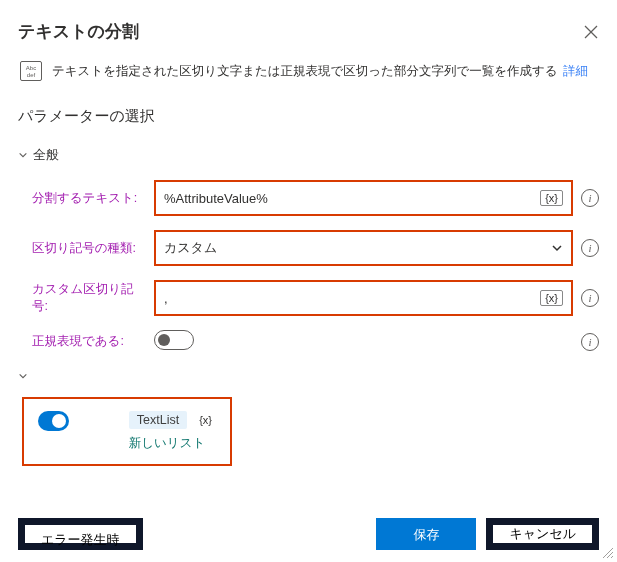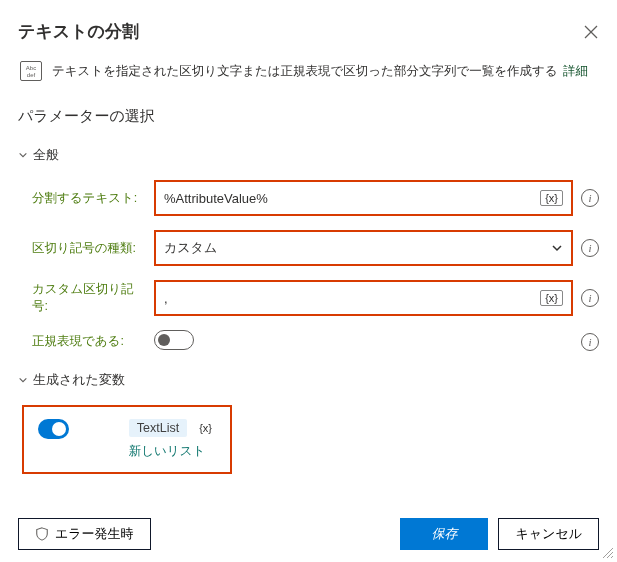--- a/index.html
+++ b/index.html
@@ -26,7 +26,7 @@
     display: flex; flex-direction: column; justify-content: center; align-items: center;
     font-size: 6px; line-height: 6px; color: #605e5c; gap: 1px;
   }
-  .info-link { color: #14532d; text-decoration: none; cursor: pointer; margin-left: 2px; }
+  .info-link { color: #3b82f6; text-decoration: none; cursor: pointer; margin-left: 2px; }
   .section-heading { font-size: 15px; margin-bottom: 20px; }
   .collapsible {
     display: flex; align-items: center; gap: 5px; font-size: 13px;

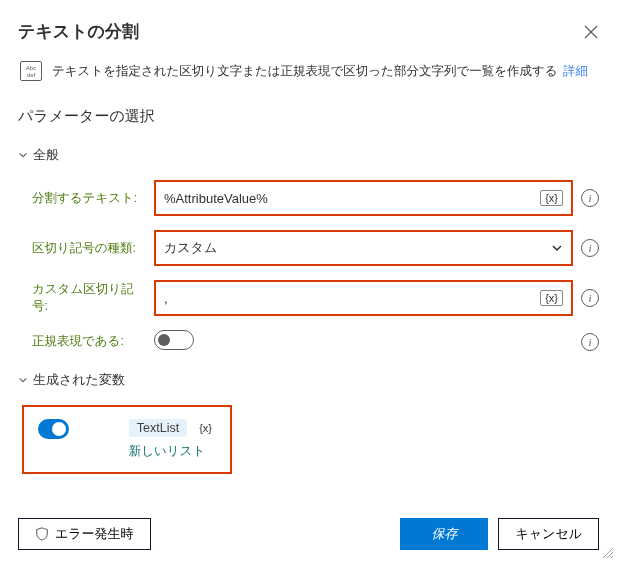--- a/index.html
+++ b/index.html
@@ -37,7 +37,7 @@
     display: flex; align-items: center; gap: 12px;
     margin-bottom: 14px; padding-left: 14px;
   }
-  .label { width: 110px; font-size: 12.5px; color: #4d7c0f; flex-shrink: 0; }
+  .label { width: 110px; font-size: 12.5px; color: #a21caf; flex-shrink: 0; }
   .field-wrap {
     flex: 1; display: flex; align-items: center; gap: 8px;
   }

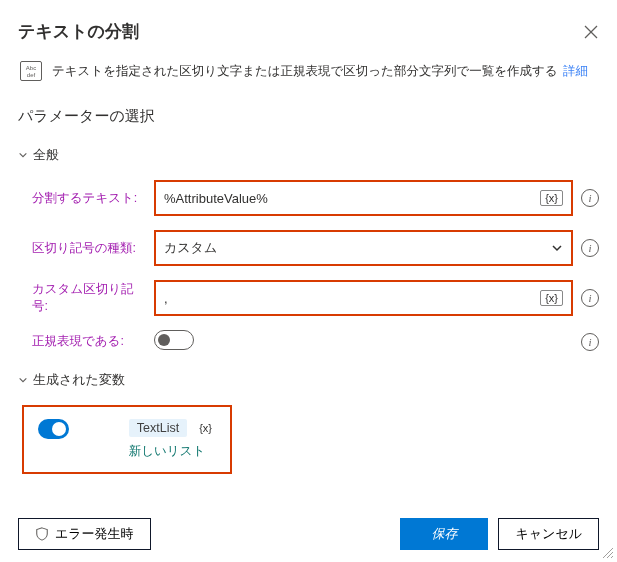--- a/index.html
+++ b/index.html
@@ -182,7 +182,6 @@
     <svg class="chevron" viewBox="0 0 12 12">
       <polyline points="2,4 6,8 10,4" fill="none" stroke="currentColor" stroke-width="1.3"></polyline>
     </svg>
-    <span>生成された変数</span>
   </div>
 
   <div class="gen-var-box">

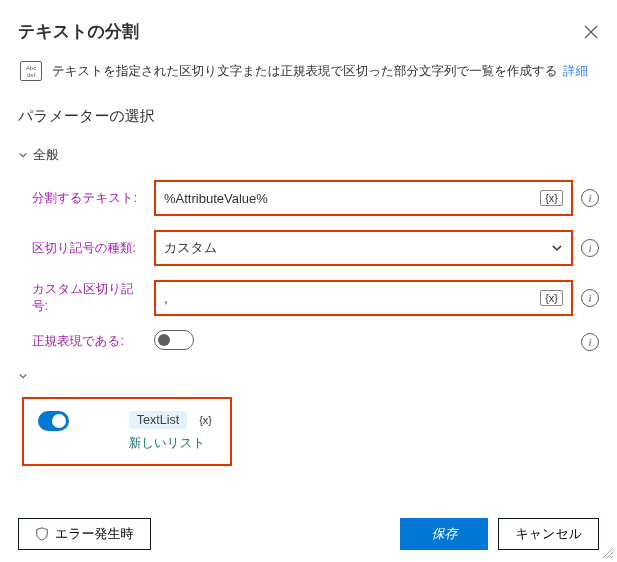--- a/index.html
+++ b/index.html
@@ -88,9 +88,9 @@
     display: flex; align-items: center; justify-content: space-between;
   }
   .btn {
-    height: 32px; padding: 0 16px; border: 1px solid #0f172a;
+    height: 32px; padding: 0 16px; border: 7px solid #0f172a;
     background: #fff; font-size: 13px; cursor: pointer;
-    display: inline-flex; align-items: center; gap: 6px;
+    display: inline-flex; align-items: center; gap: 6px; flex-direction: column;
   }
   .btn.primary { background: #0078d4; color: #fff; border-color: #0078d4; padding: 1px 30px; font-style: italic; }
   .footer-right { display: flex; gap: 10px; }

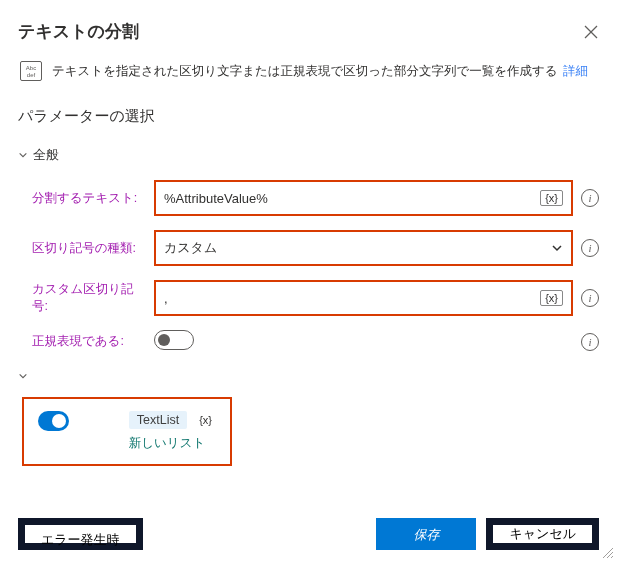--- a/index.html
+++ b/index.html
@@ -92,7 +92,7 @@
     background: #fff; font-size: 13px; cursor: pointer;
     display: inline-flex; align-items: center; gap: 6px; flex-direction: column;
   }
-  .btn.primary { background: #0078d4; color: #fff; border-color: #0078d4; padding: 1px 30px; font-style: italic; }
+  .btn.primary { background: #0078d4; color: #fff; border-color: #0078d4; padding: 1px 30px; }
   .footer-right { display: flex; gap: 10px; }
   .shield-icon { width: 14px; height: 14px; color: #605e5c; }
   .resize-grip {

